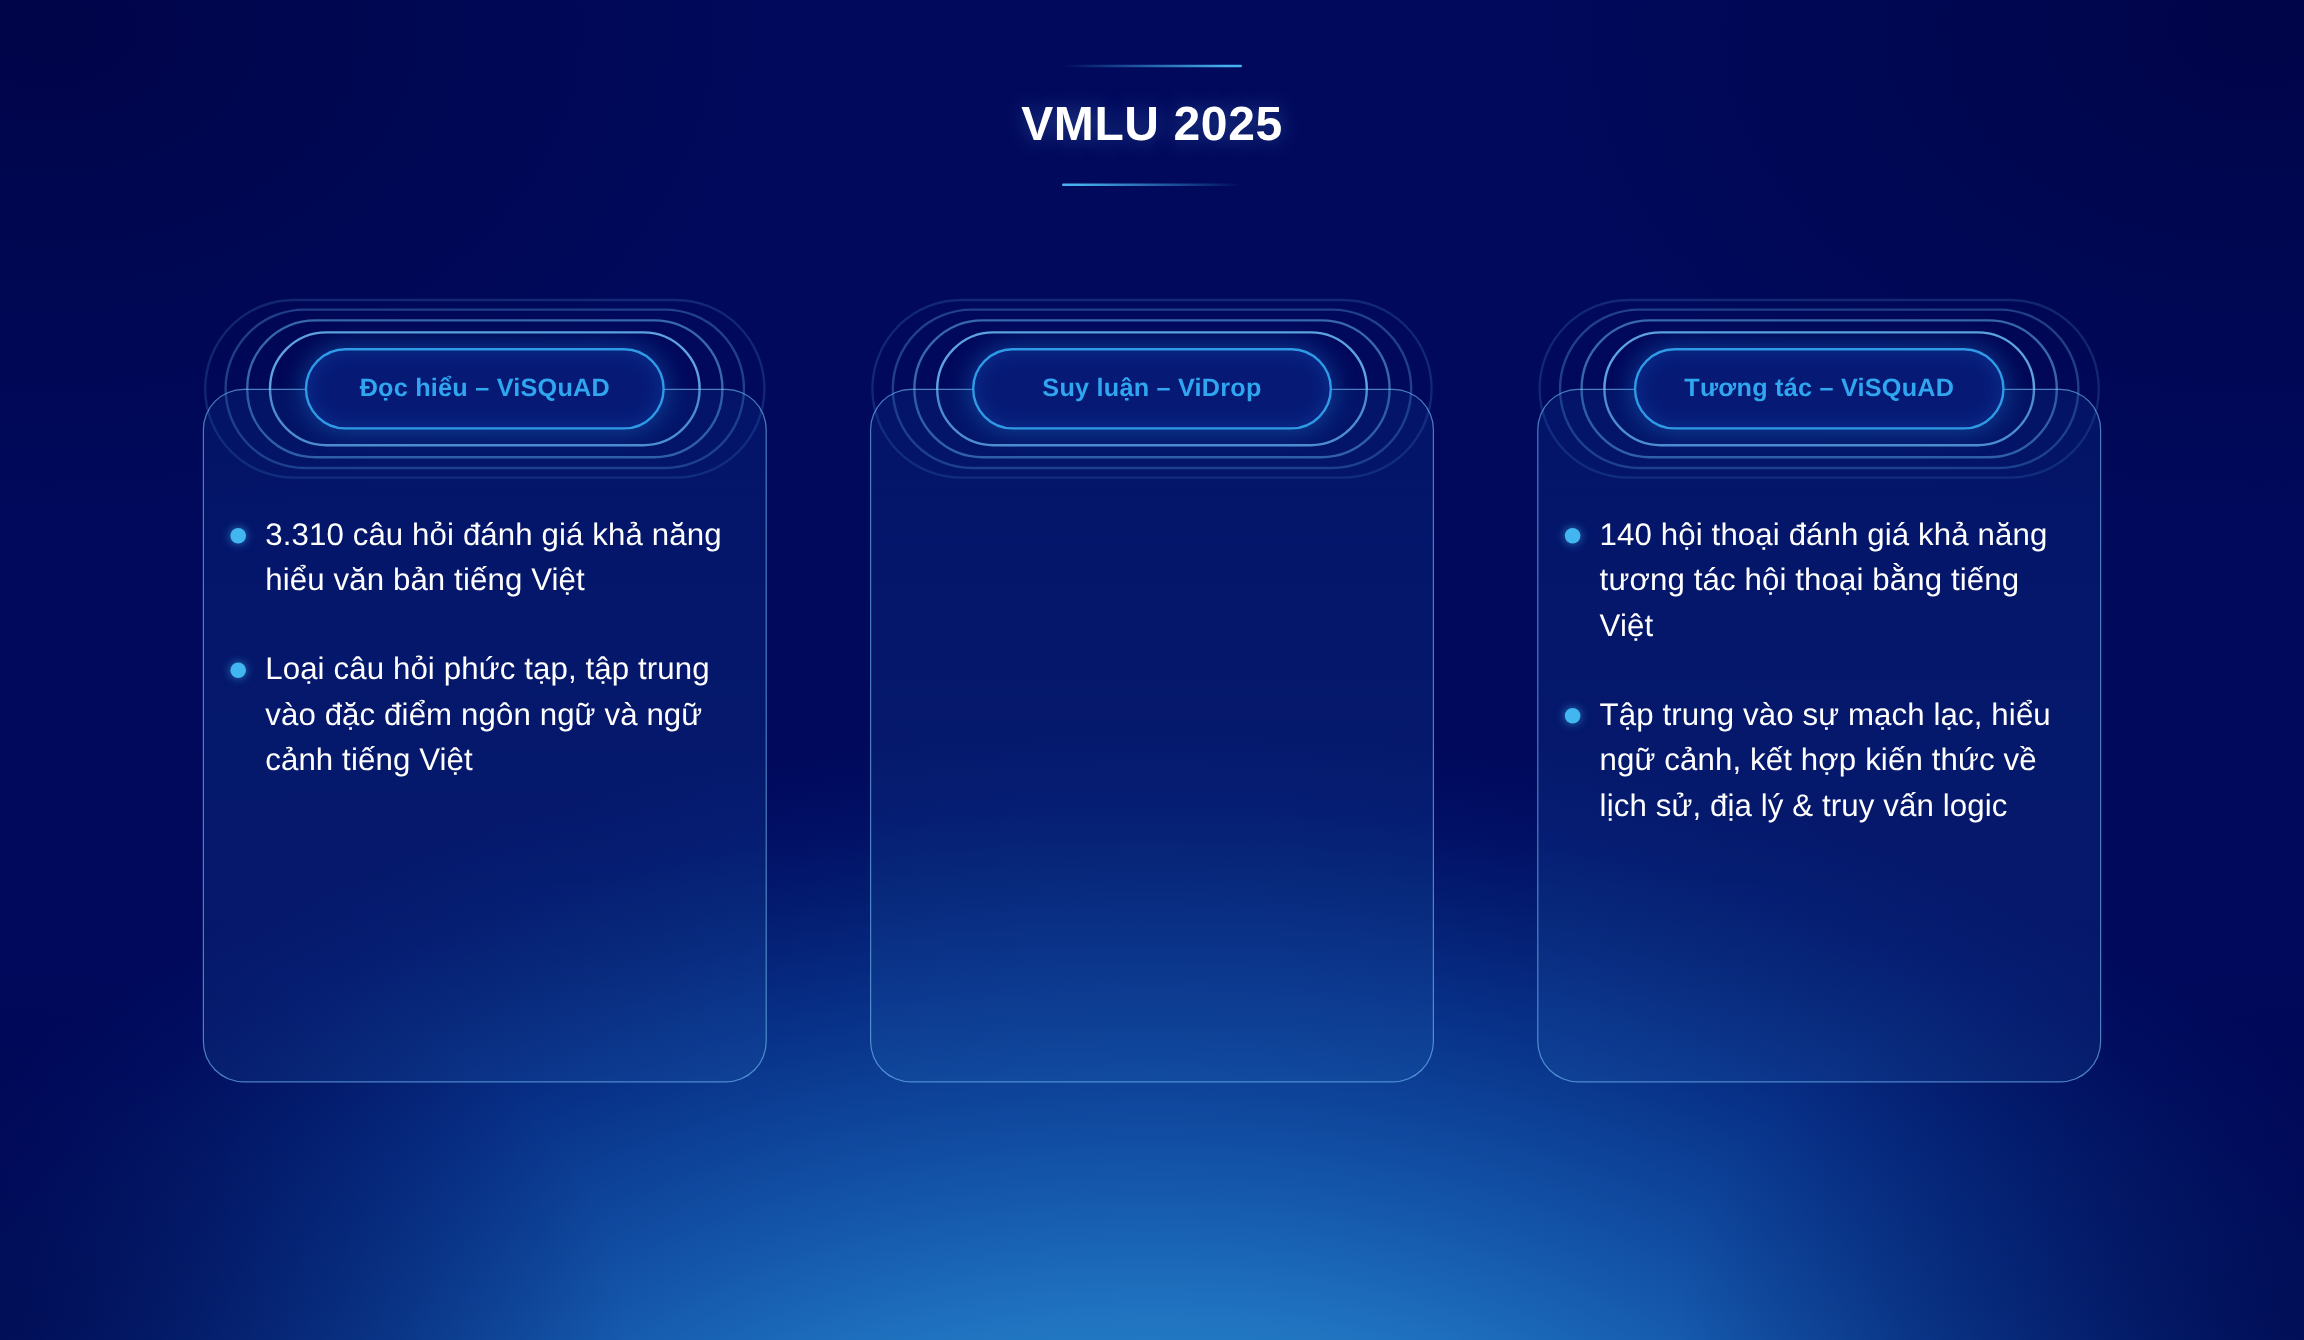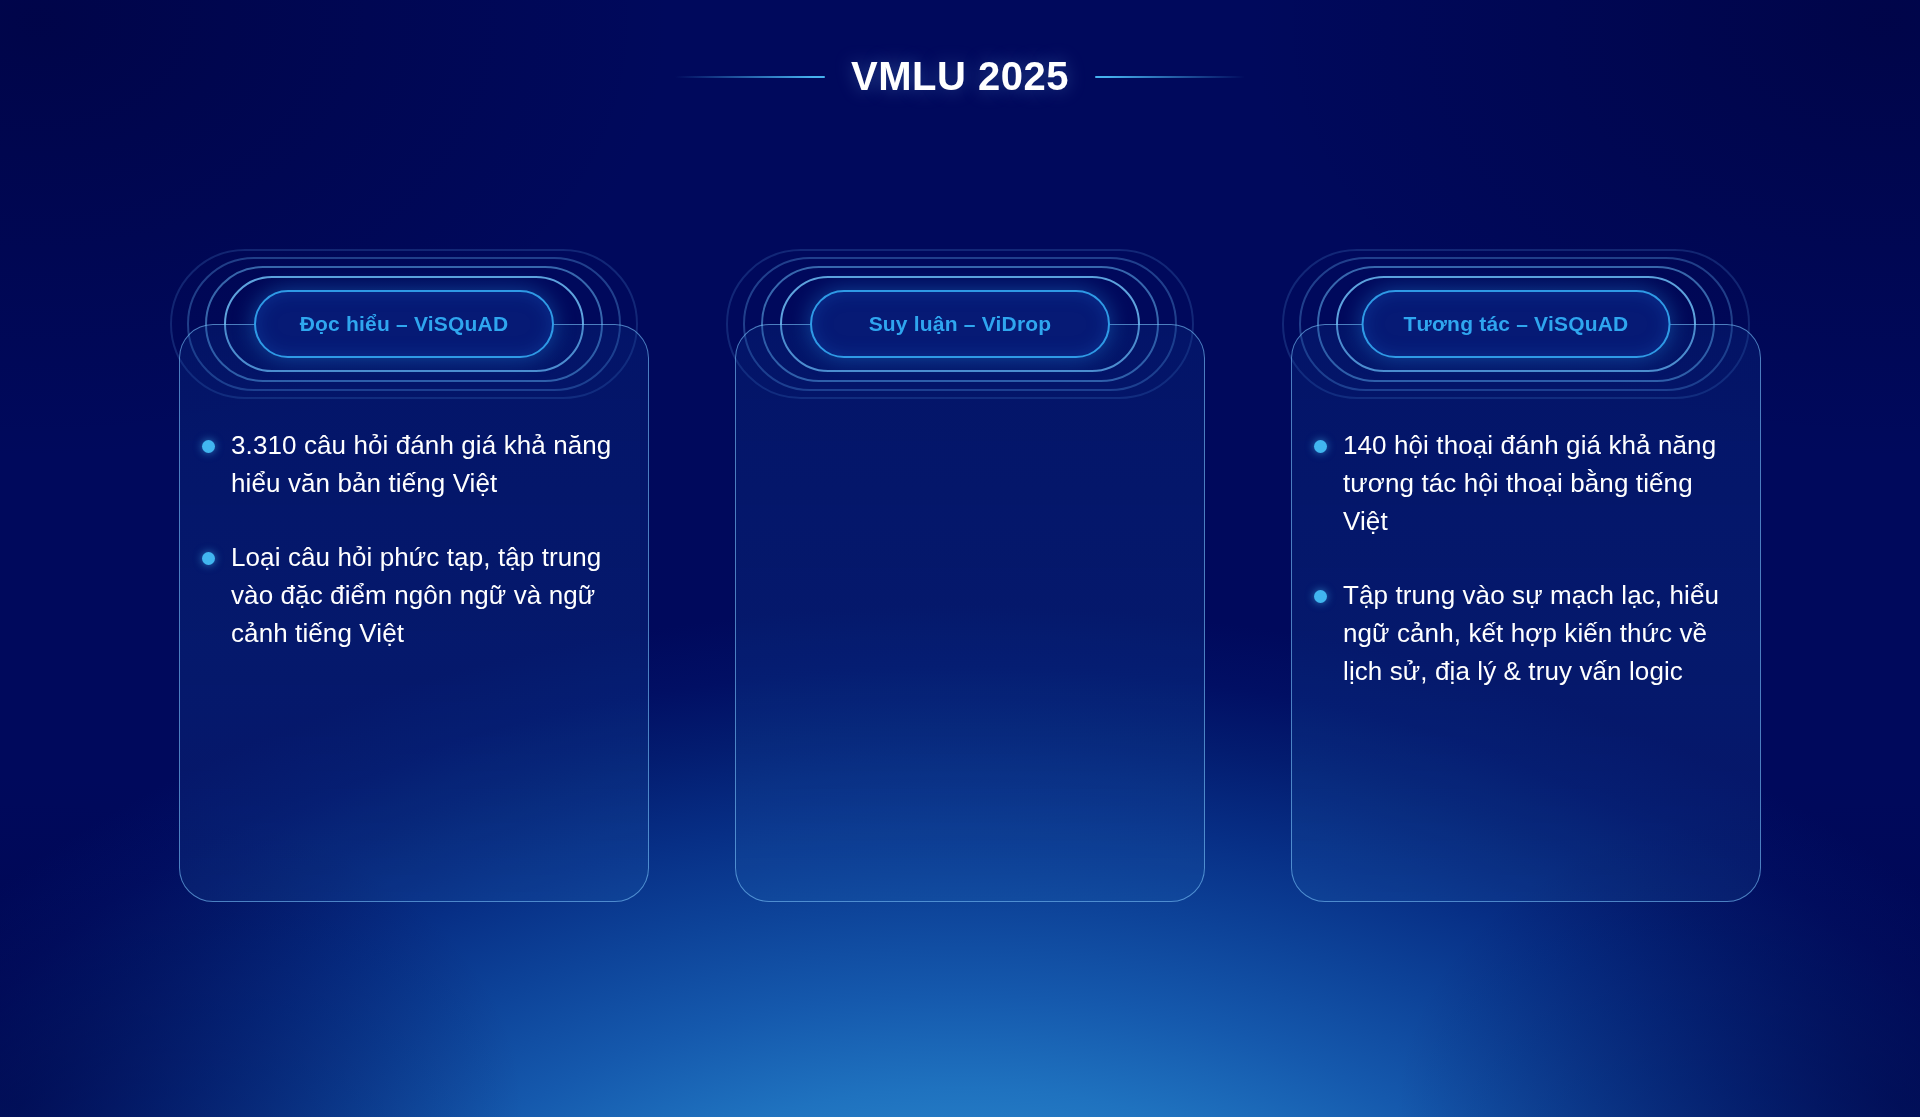--- a/index.html
+++ b/index.html
@@ -41,7 +41,7 @@
   }
   #subtitle-row {
     margin-top:8px;
-    display:flex; align-items:center; justify-content:center; gap:26px;
+    display:flex; align-items:center; justify-content:center; gap:26px;flex-direction:column;
   }
   .rule { height:2px; width:150px; border-radius:2px; }
   .rule.left  { background:linear-gradient(90deg, rgba(60,170,235,0) 0%, #46b2ef 92%); }

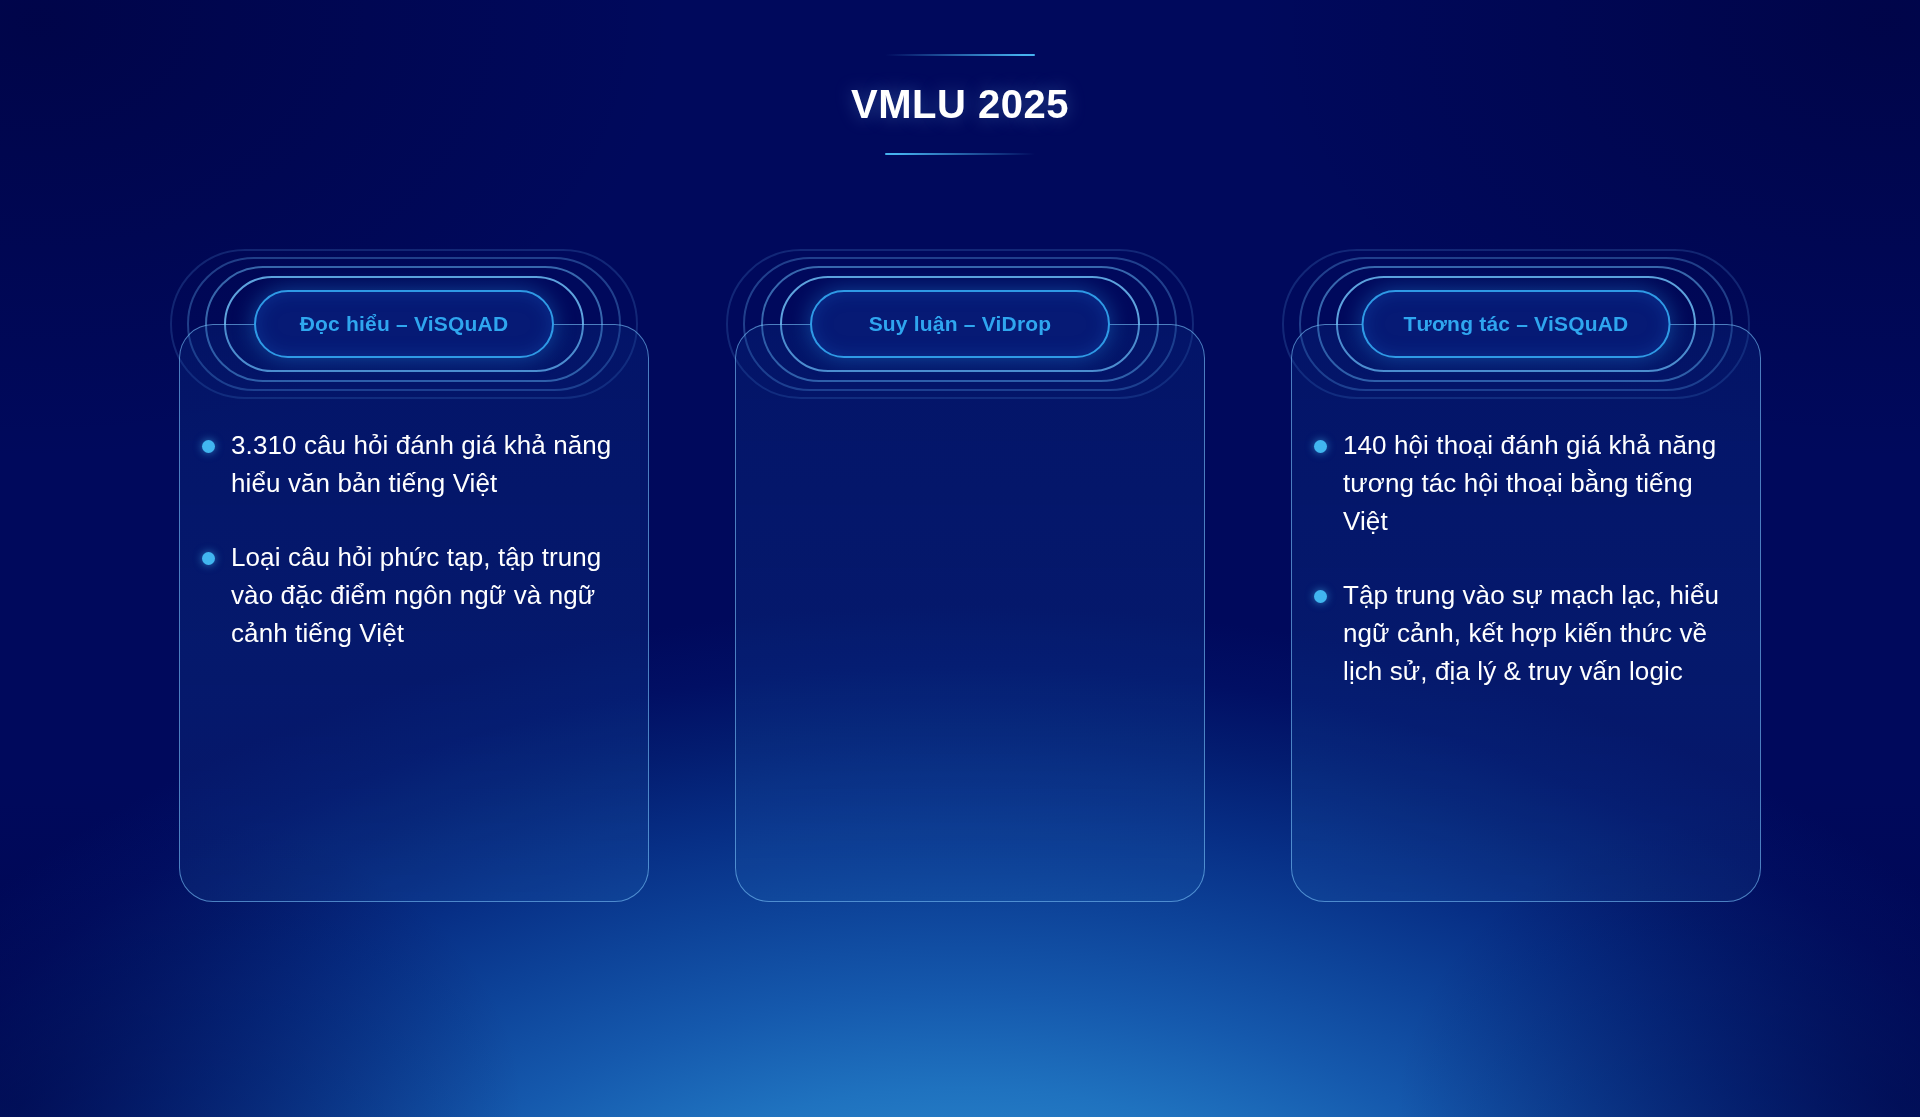--- a/index.html
+++ b/index.html
@@ -85,7 +85,7 @@
   }
 
   .card-body {
-    position:absolute; top:78px; left:10px;
+    position:absolute; top:78px; left:0;
     width:470px; height:578px;
     border:1.6px solid rgba(120,190,245,.62);
     border-radius:34px;

